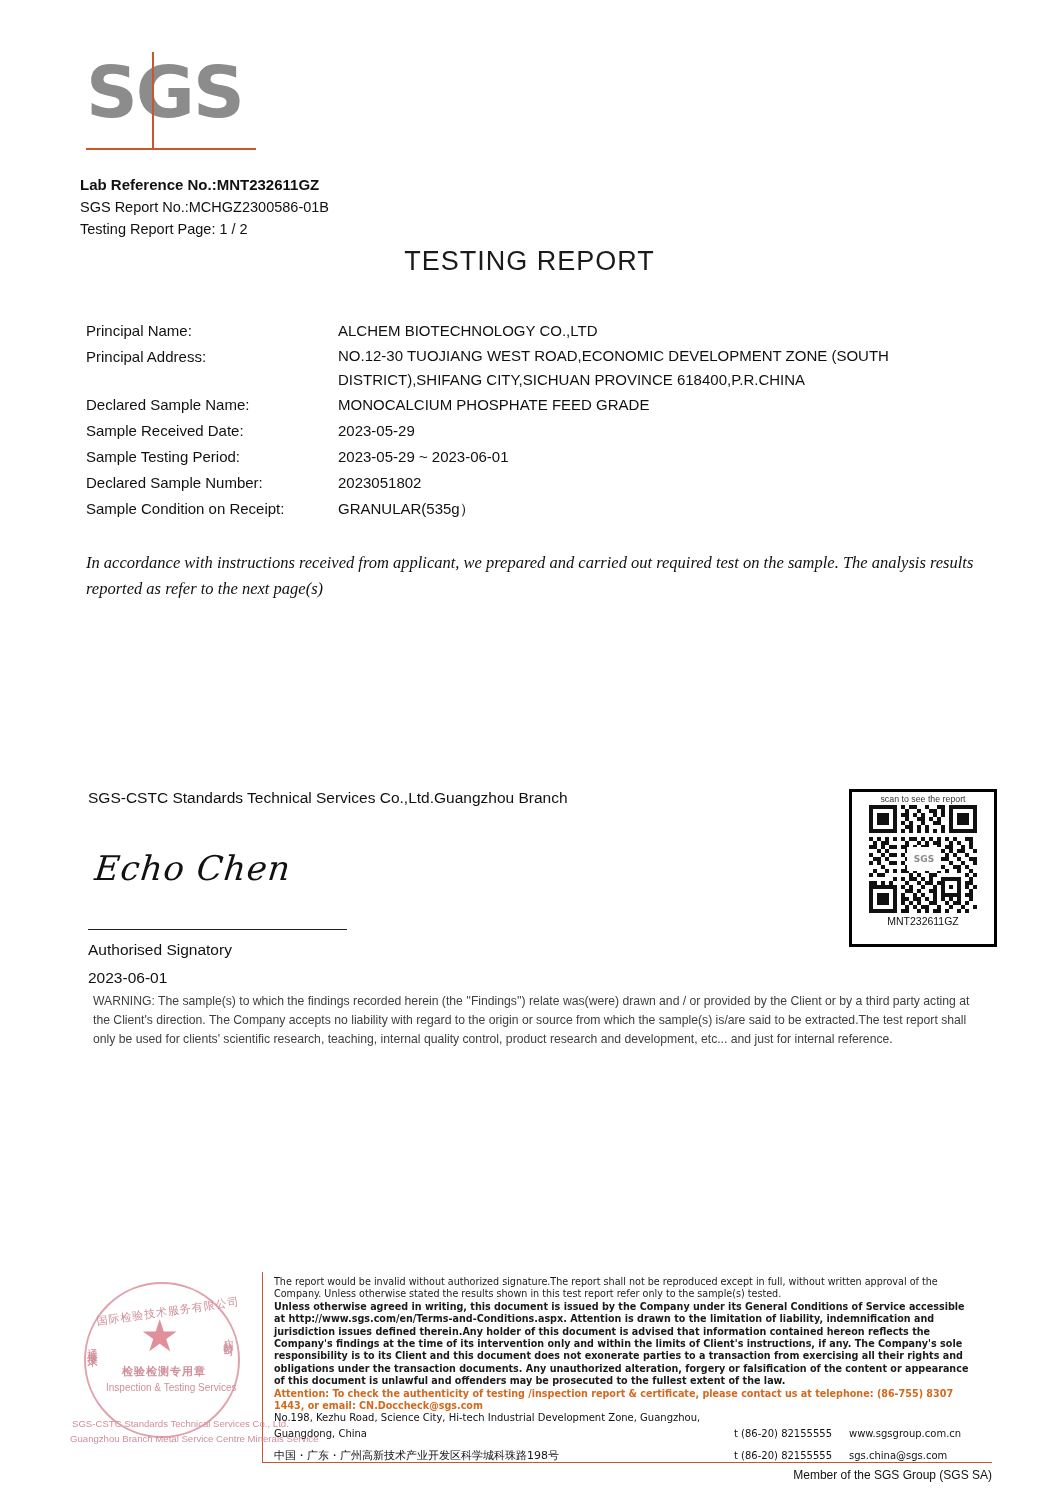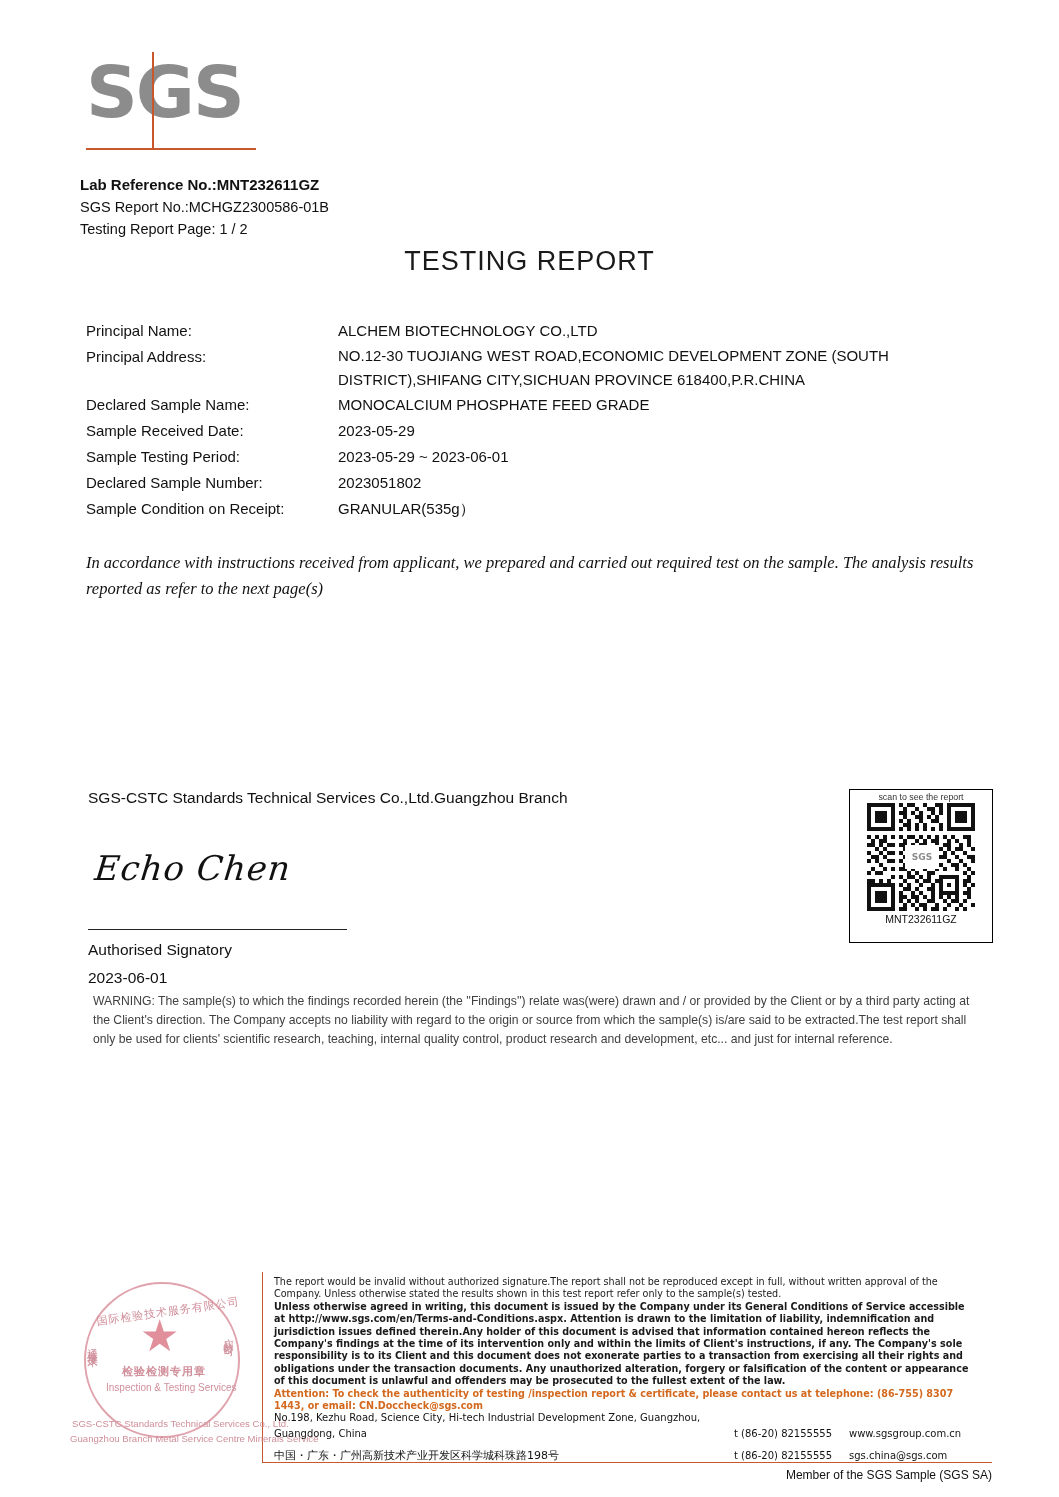--- a/index.html
+++ b/index.html
@@ -185,7 +185,7 @@
     top: 789px;
     width: 142px;
     height: 152px;
-    border: 1px solid #000000;
+    border: 3px solid #000000;
     background: #fff;
   }
   .qr-caption {

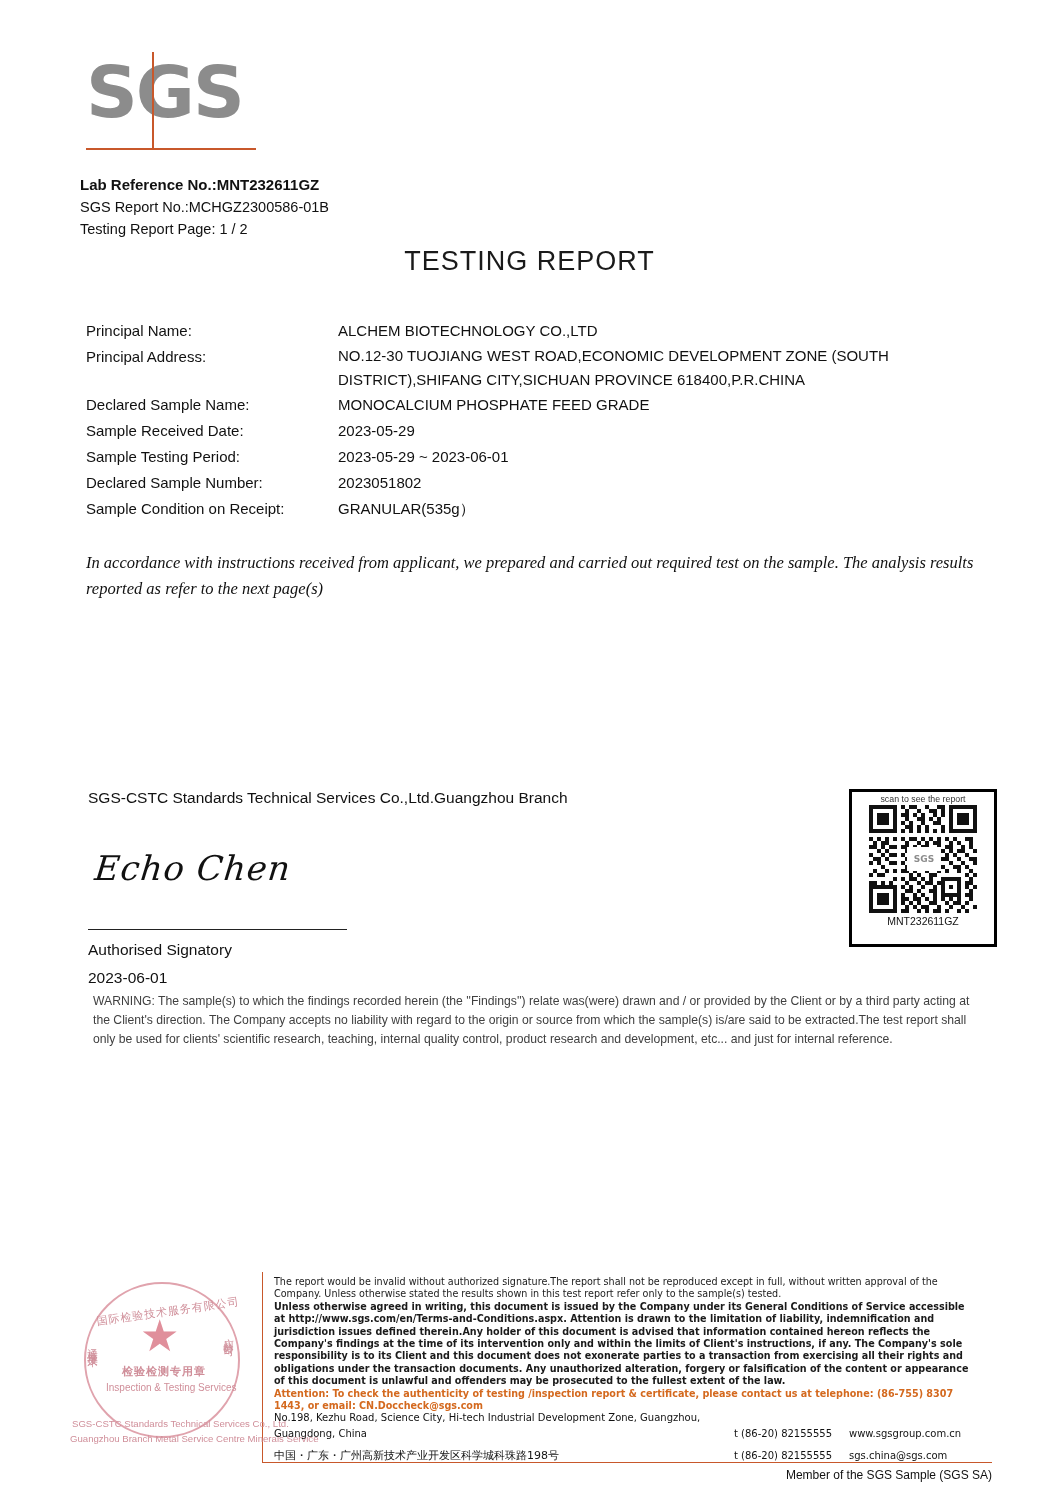--- a/index.html
+++ b/index.html
@@ -700,7 +700,7 @@
     </div>
   </div>
 
-  <div class="member-line">Member of the SGS Sample (SGS SA)</div>
+  <div class="member-line">Member of the SGS Group (SGS SA)</div>
 
 </div>
 

